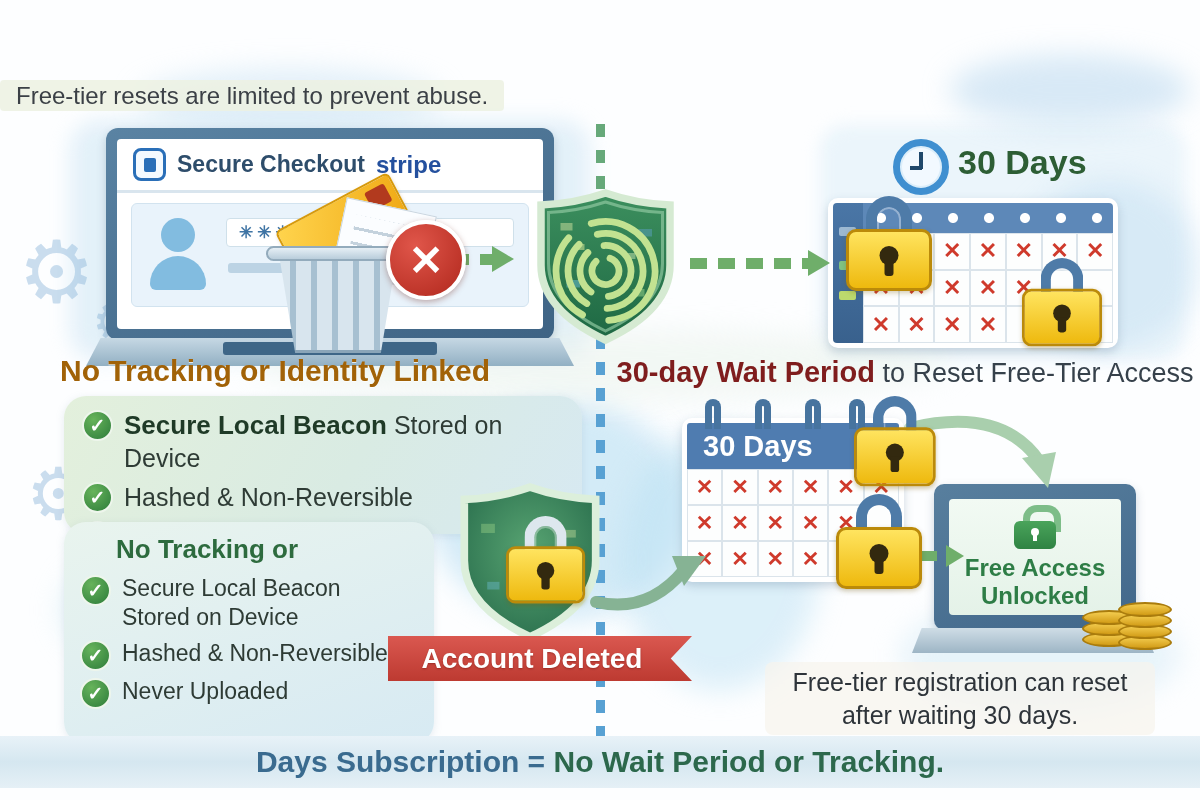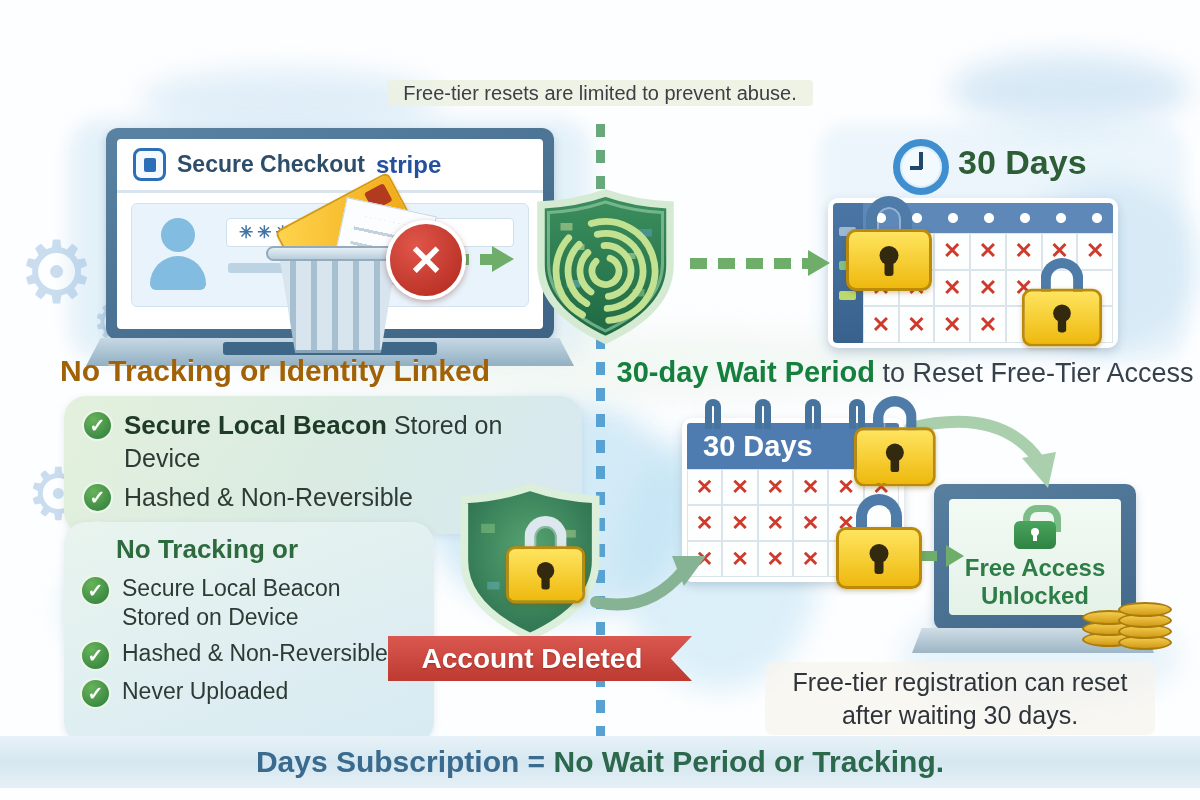--- a/index.html
+++ b/index.html
@@ -27,8 +27,8 @@
   
   .title { position:absolute; left:0; right:0; top:34px; text-align:center; white-space:nowrap;
            font-size:29px; font-weight:bold; letter-spacing:-0.8px; color:#1f3d77; z-index:5;}
-  .subtitle { position:absolute; left:0; right:0; top:82px; text-align:center;
-              font-size:20px; color:#3b4046; z-index:5;}
+  .subtitle { position:absolute; left:0; right:0; top:82px; text-align:left;
+              font-size:24px; color:#3b4046; z-index:5;}
   .subtitle span { background:rgba(236,241,226,.85); padding:2px 16px; border-radius:4px; }
 
   

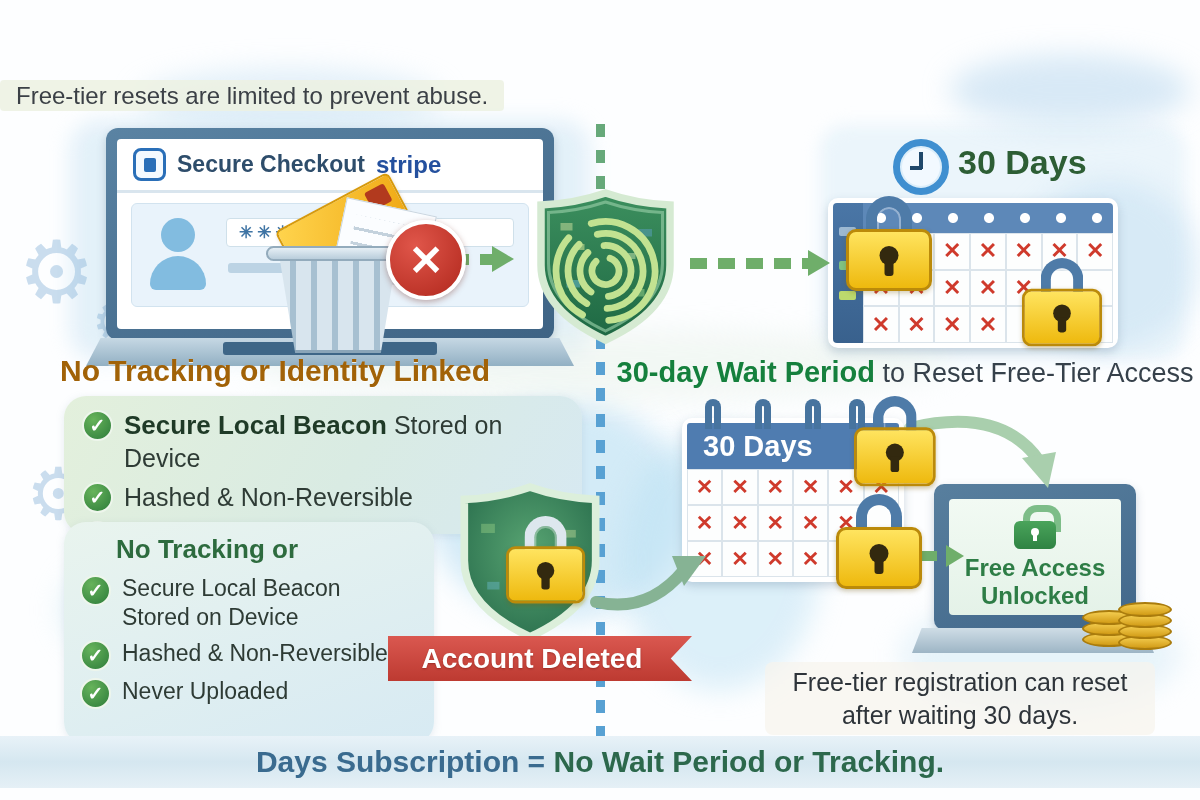--- a/index.html
+++ b/index.html
@@ -109,7 +109,7 @@
   .left-heading { position:absolute; left:60px; top:354px; width:520px; z-index:5;
                   font-size:30px; font-weight:bold; color:#a16207; text-shadow:0 1px 0 rgba(255,255,255,.7);}
   .right-heading { position:absolute; left:615px; top:356px; width:580px; text-align:center; z-index:5; white-space:nowrap;}
-  .right-heading .strong { font-size:29px; font-weight:bold; color:#15803d; }
+  .right-heading .strong { font-size:29px; font-weight:bold; color:#7f1d1d; }
   .right-heading .rest   { font-size:27px; color:#36414b; }
 
   

